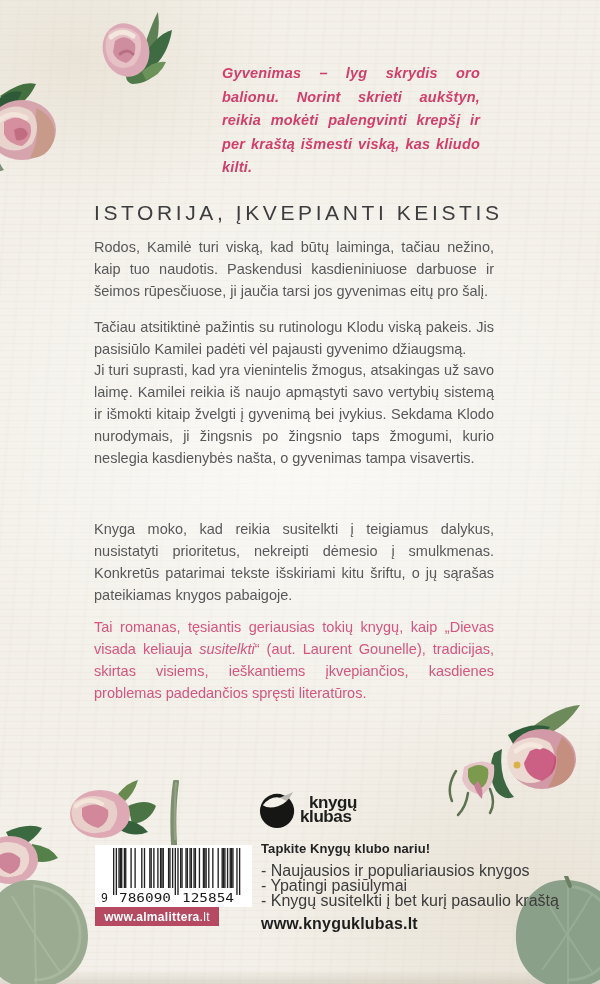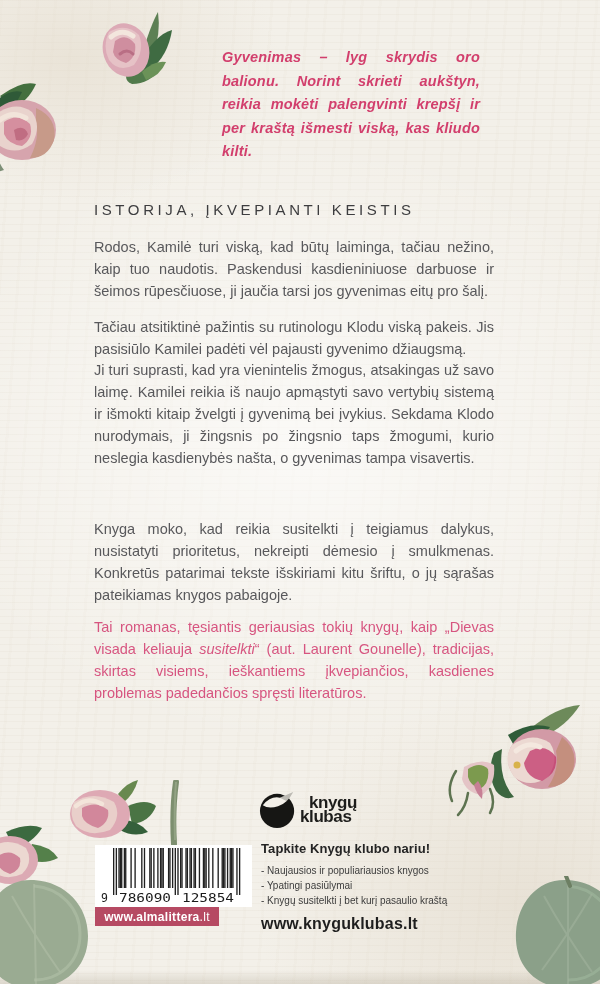--- a/index.html
+++ b/index.html
@@ -24,7 +24,7 @@
   .textlayer { position:absolute; z-index:3; }
 
   .quote {
-    left:222px; top:46px; width:258px;
+    left:222px; top:62px; width:258px;
     font-style:italic; font-weight:bold;
     font-size:14.5px; line-height:23.5px; letter-spacing:.2px;
     text-align:justify; text-align-last:left;

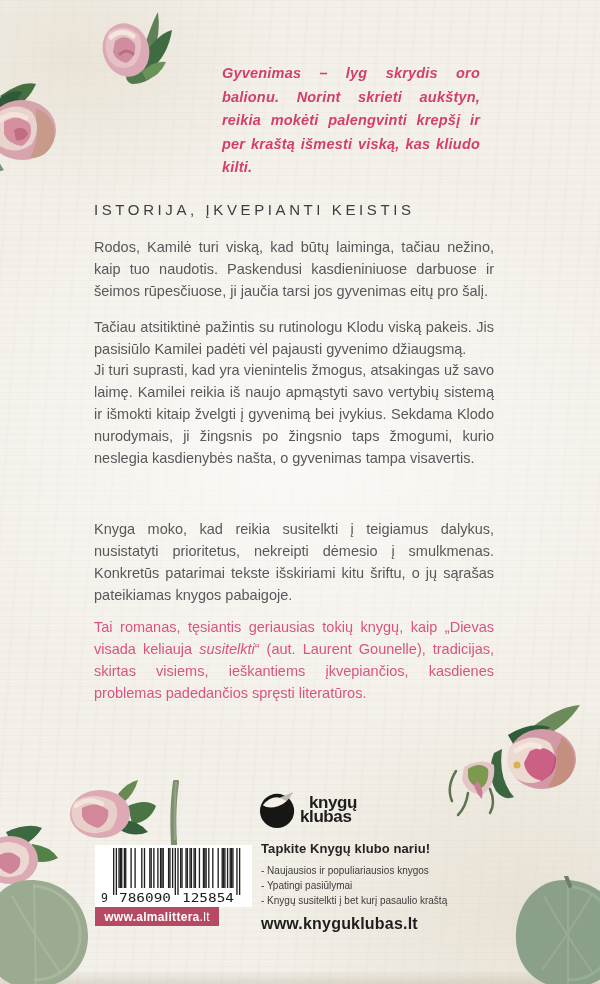--- a/index.html
+++ b/index.html
@@ -31,7 +31,7 @@
   }
   .heading {
     left:94px; top:201px; width:460px;
-    font-size:15px; letter-spacing:3.6px; color:#3d3d3f; font-weight:500;
+    font-size:21px; letter-spacing:3.6px; color:#3d3d3f; font-weight:500;
   }
   .blurb-par {
     left:94px; width:400px; color:#58585b;

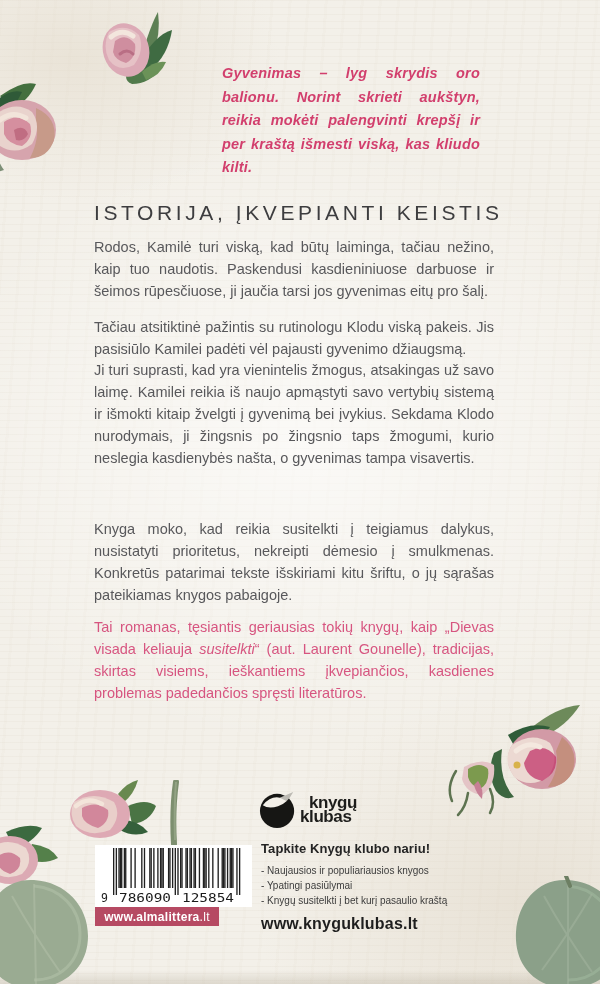--- a/index.html
+++ b/index.html
@@ -52,7 +52,7 @@
   .club-info { position:absolute; left:261px; top:841px; width:300px; z-index:3; color:#3c3c3c; }
   .club-headline { font-weight:bold; font-size:13px; color:#242424; letter-spacing:.1px; }
   .club-bullets { margin-top:7px; }
-  .club-bullets div { font-size:10px; line-height:15.2px; }
+  .club-bullets div { font-size:16px; line-height:15.2px; }
   .club-site { margin-top:6px; font-weight:bold; font-size:16px; color:#1e1e1e; letter-spacing:.2px; }
 
   .barcode-box { position:absolute; left:95px; top:845px; width:157px; height:62px;

